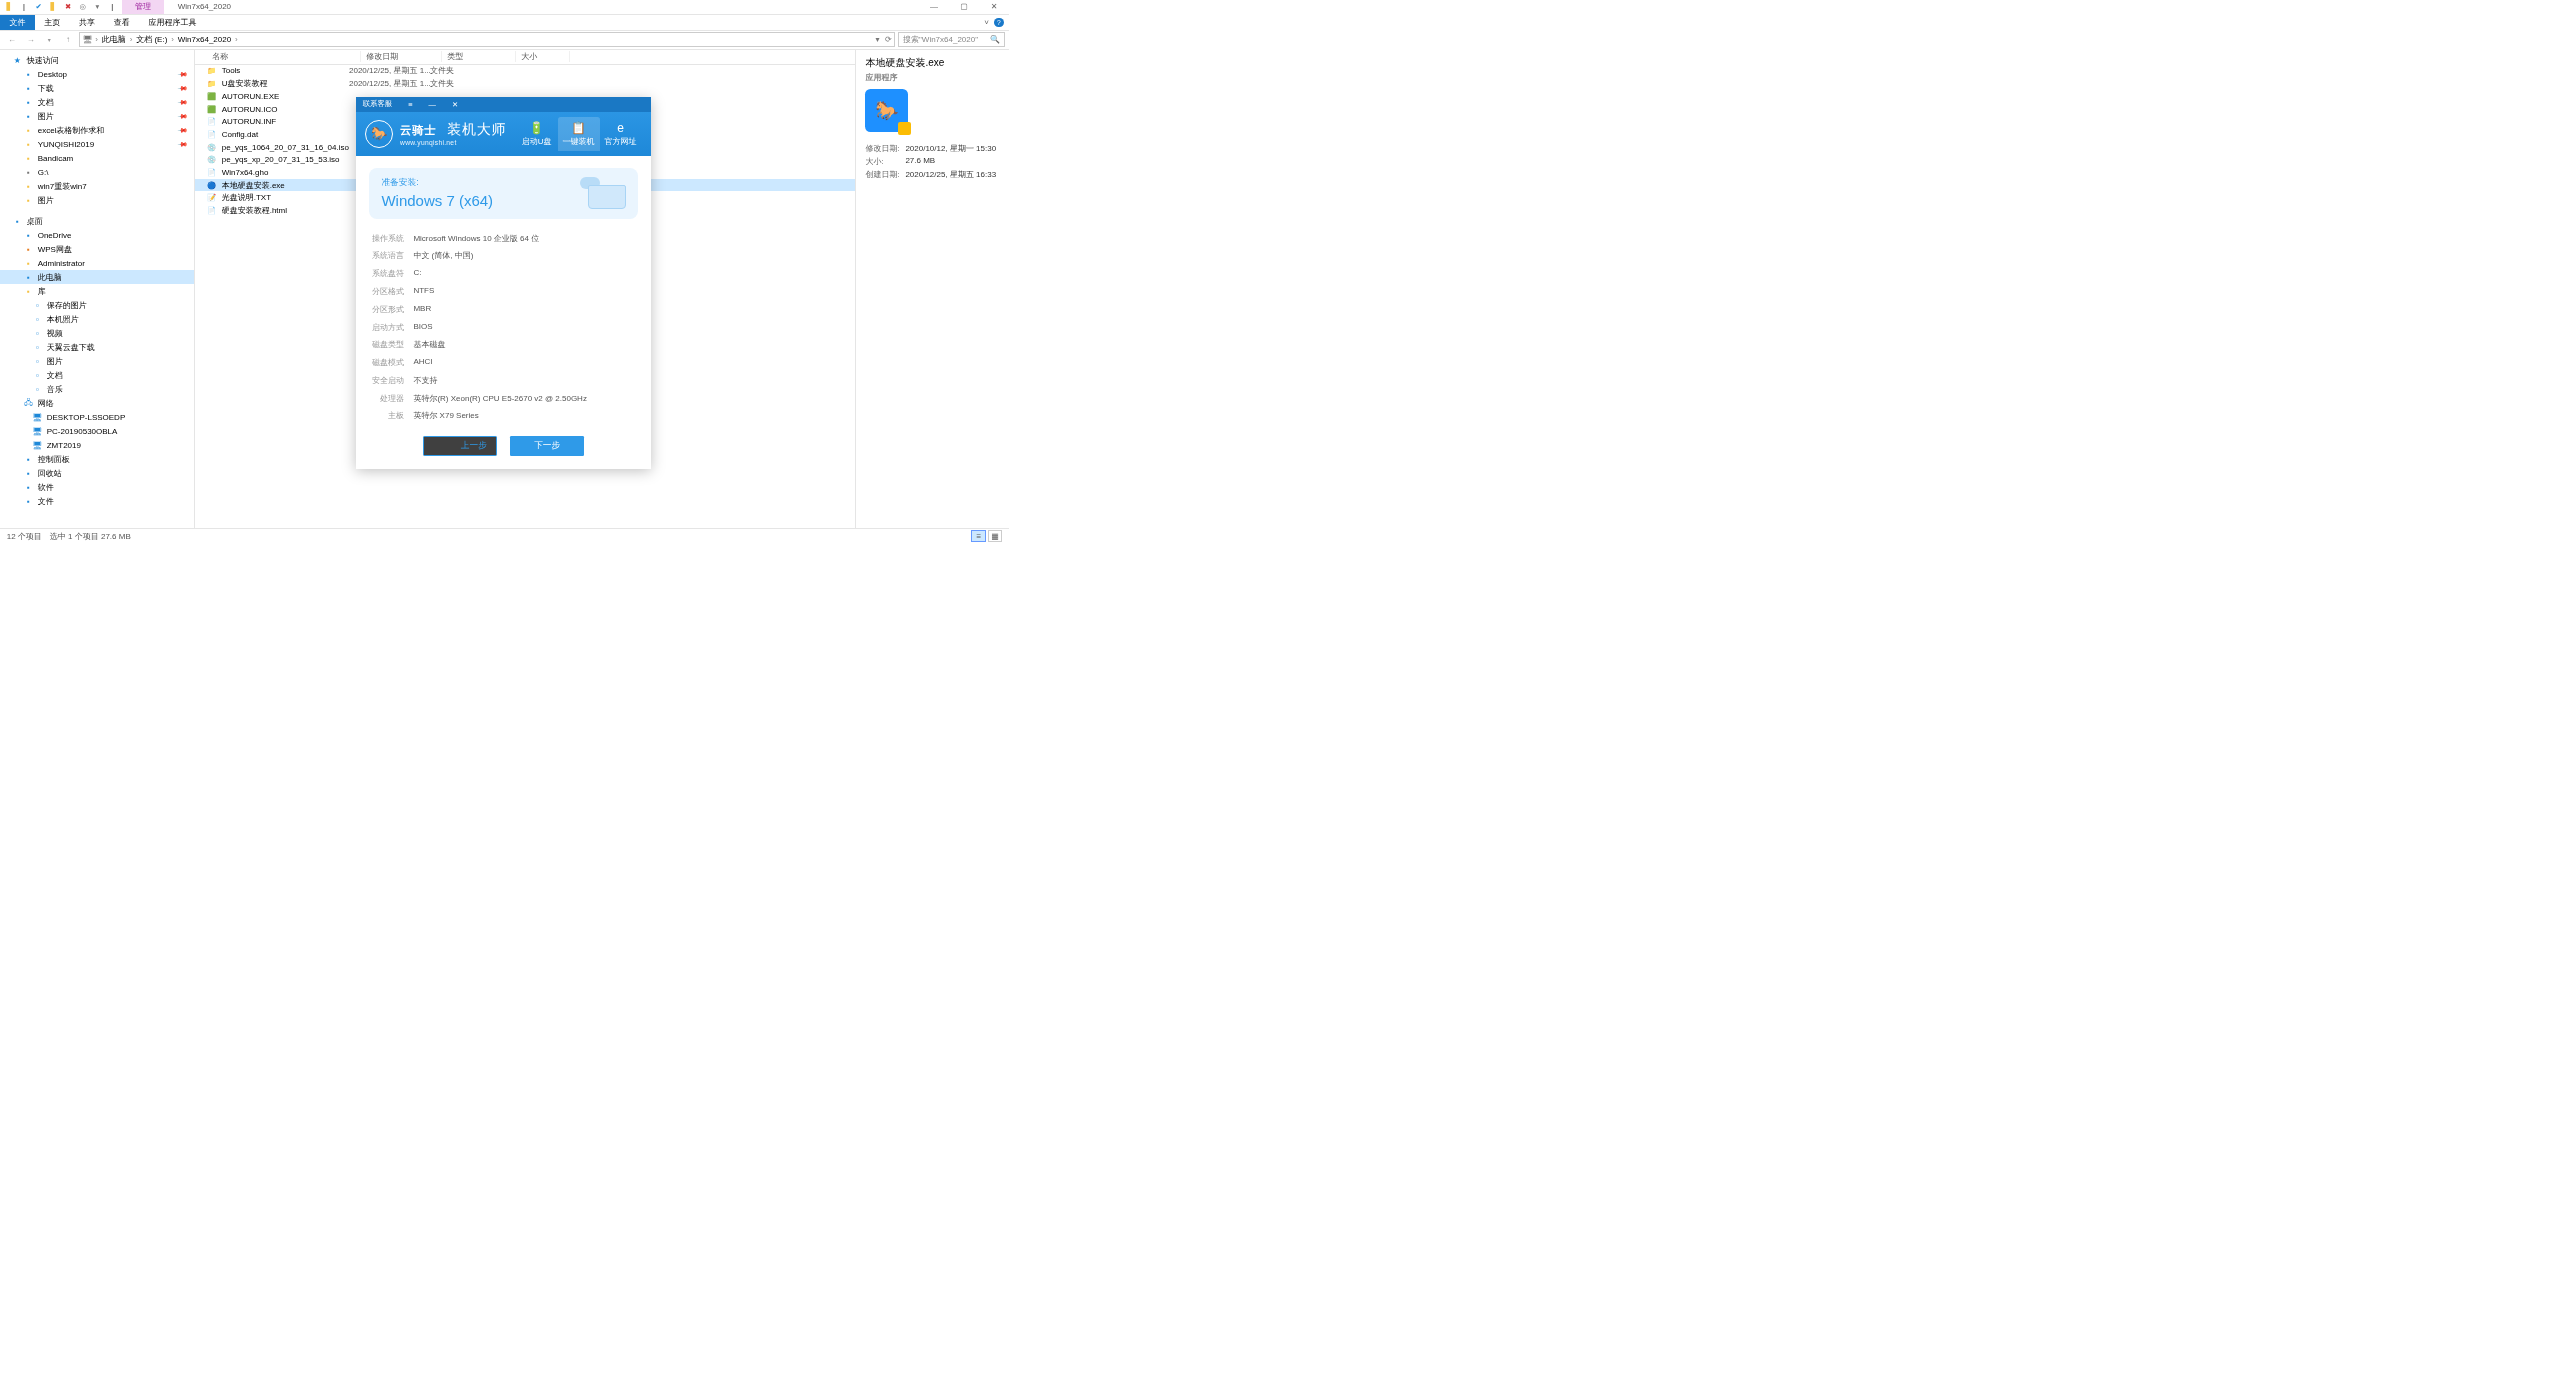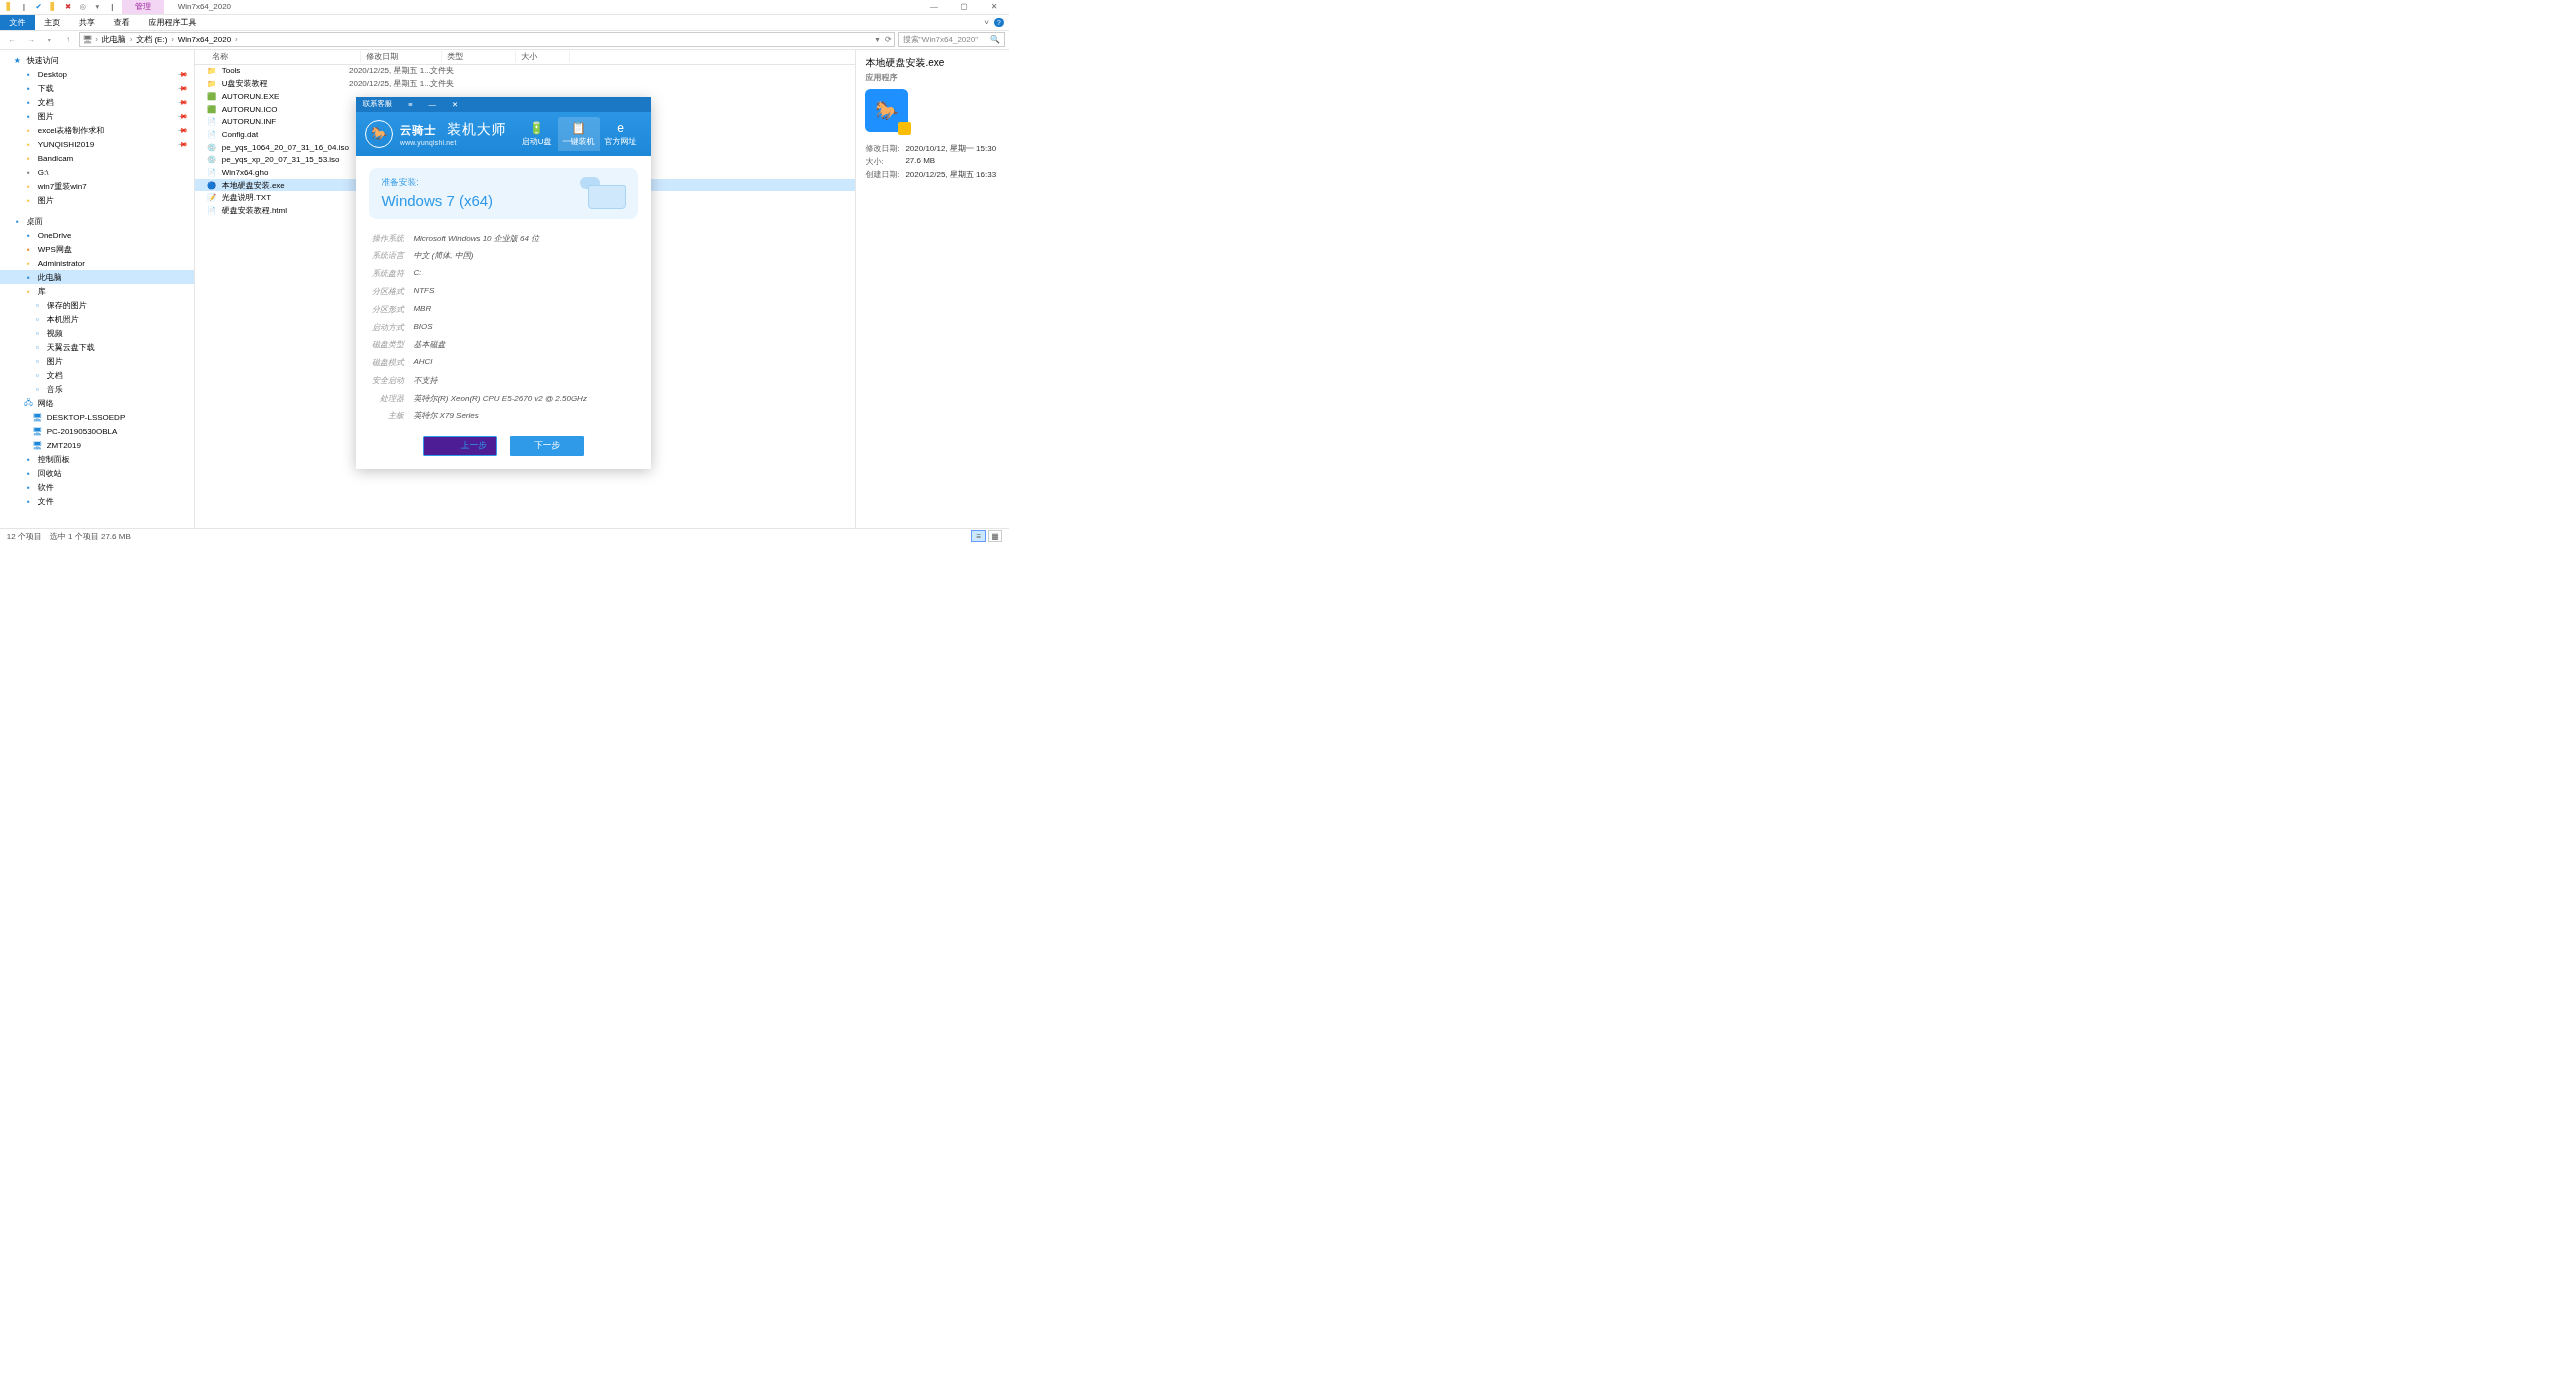--- a/index.html
+++ b/index.html
@@ -95,7 +95,7 @@
 .laptop { position: absolute; right: 0; bottom: 0; width: 38px; height: 24px; background: #d0e8fb; border: 1.3px solid #a8d4f5; border-radius: 2px 2px 4px 4px; }
 .cloud { position: absolute; left: 1.3px; top: 0; width: 20px; height: 12px; background: #b8dcf7; border-radius: 6.7px; }
 
-.dlg-info { font-size: 8px; font-style: italic; }
+.dlg-info { font-size: 8px; }
 .dlg-info-row { display: flex; padding: 3.4px 0; }
 .dlg-info-row .k { width: 44px; color: #999; text-align: right; padding-right: 9.4px; }
 .dlg-info-row .v { color: #555; }

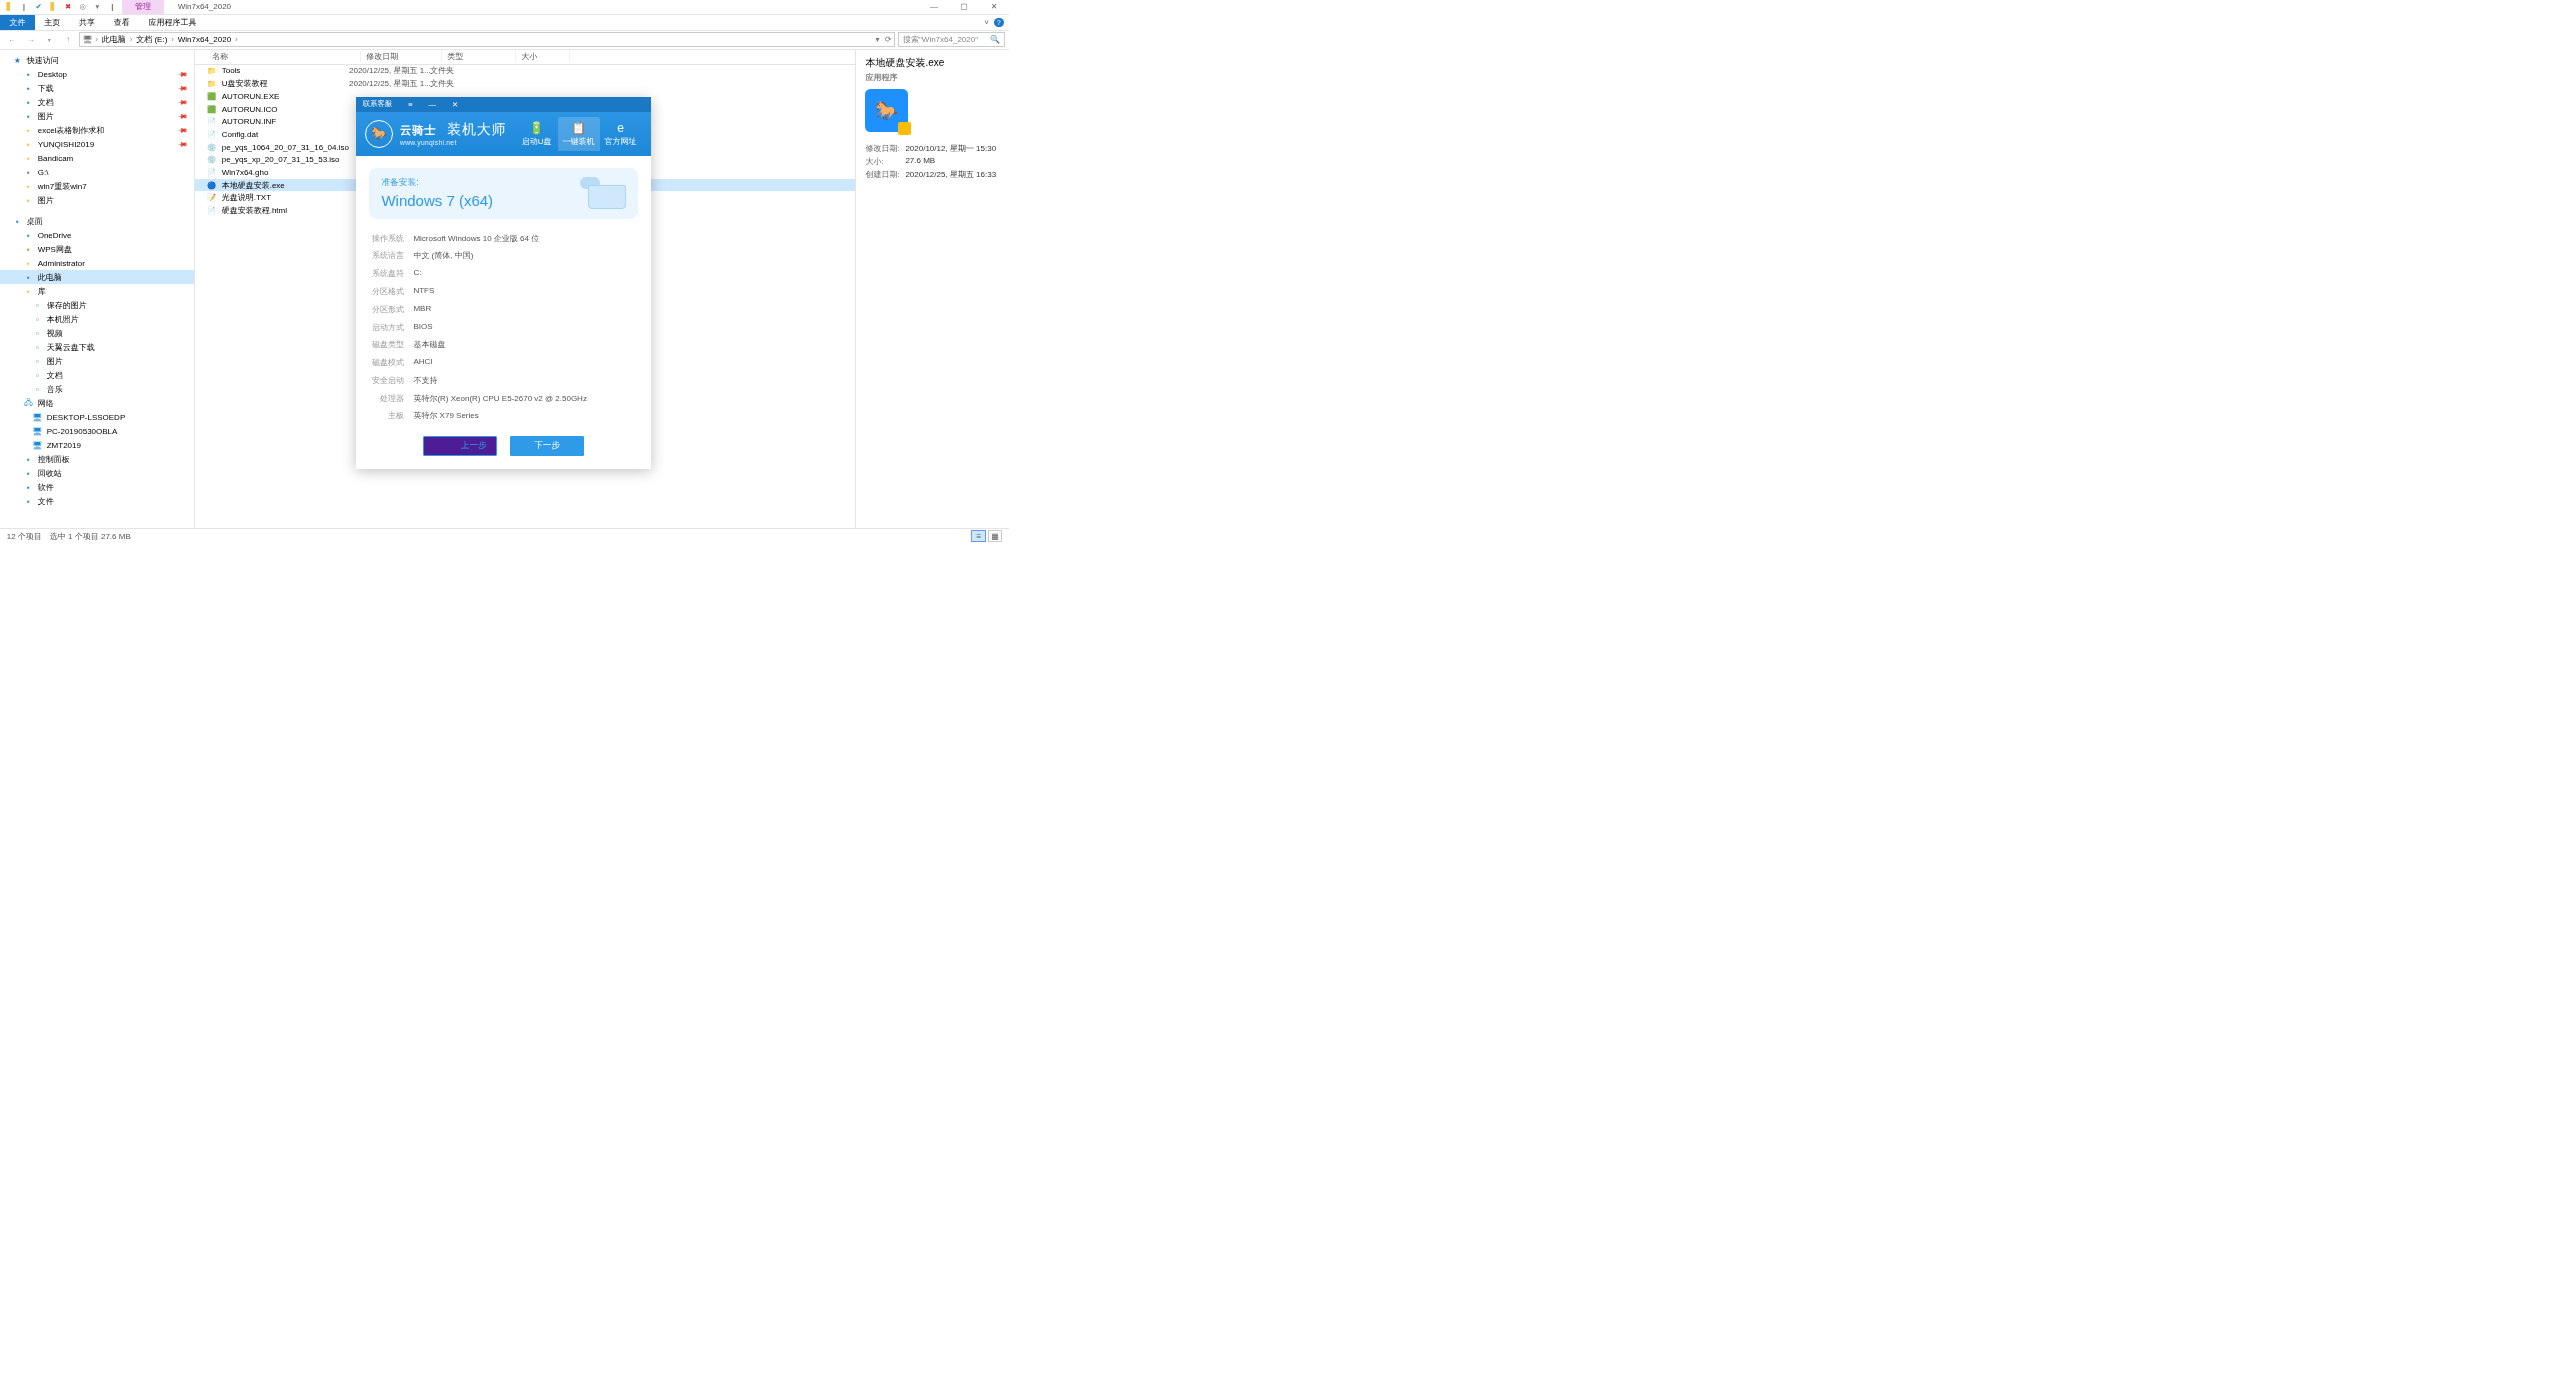--- a/index.html
+++ b/index.html
@@ -102,7 +102,7 @@
 
 .dlg-btns { display: flex; justify-content: center; gap: 13.4px; padding: 10.7px 0 4px 0; }
 .dlg-btn { width: 74px; height: 20px; display: flex; align-items: center; justify-content: center; font-size: 8.7px; border-radius: 1.3px; }
-.dlg-btn.prev { border: 0.7px solid #2f9ae8; color: #2f9ae8; background: #4c1d95; padding-left: 28px; }
+.dlg-btn.prev { border: 0.7px solid #2f9ae8; color: #2f9ae8; background: #404040; padding-left: 28px; }
 .dlg-btn.next { background: #2f9ae8; color: #fff; }
 
 

